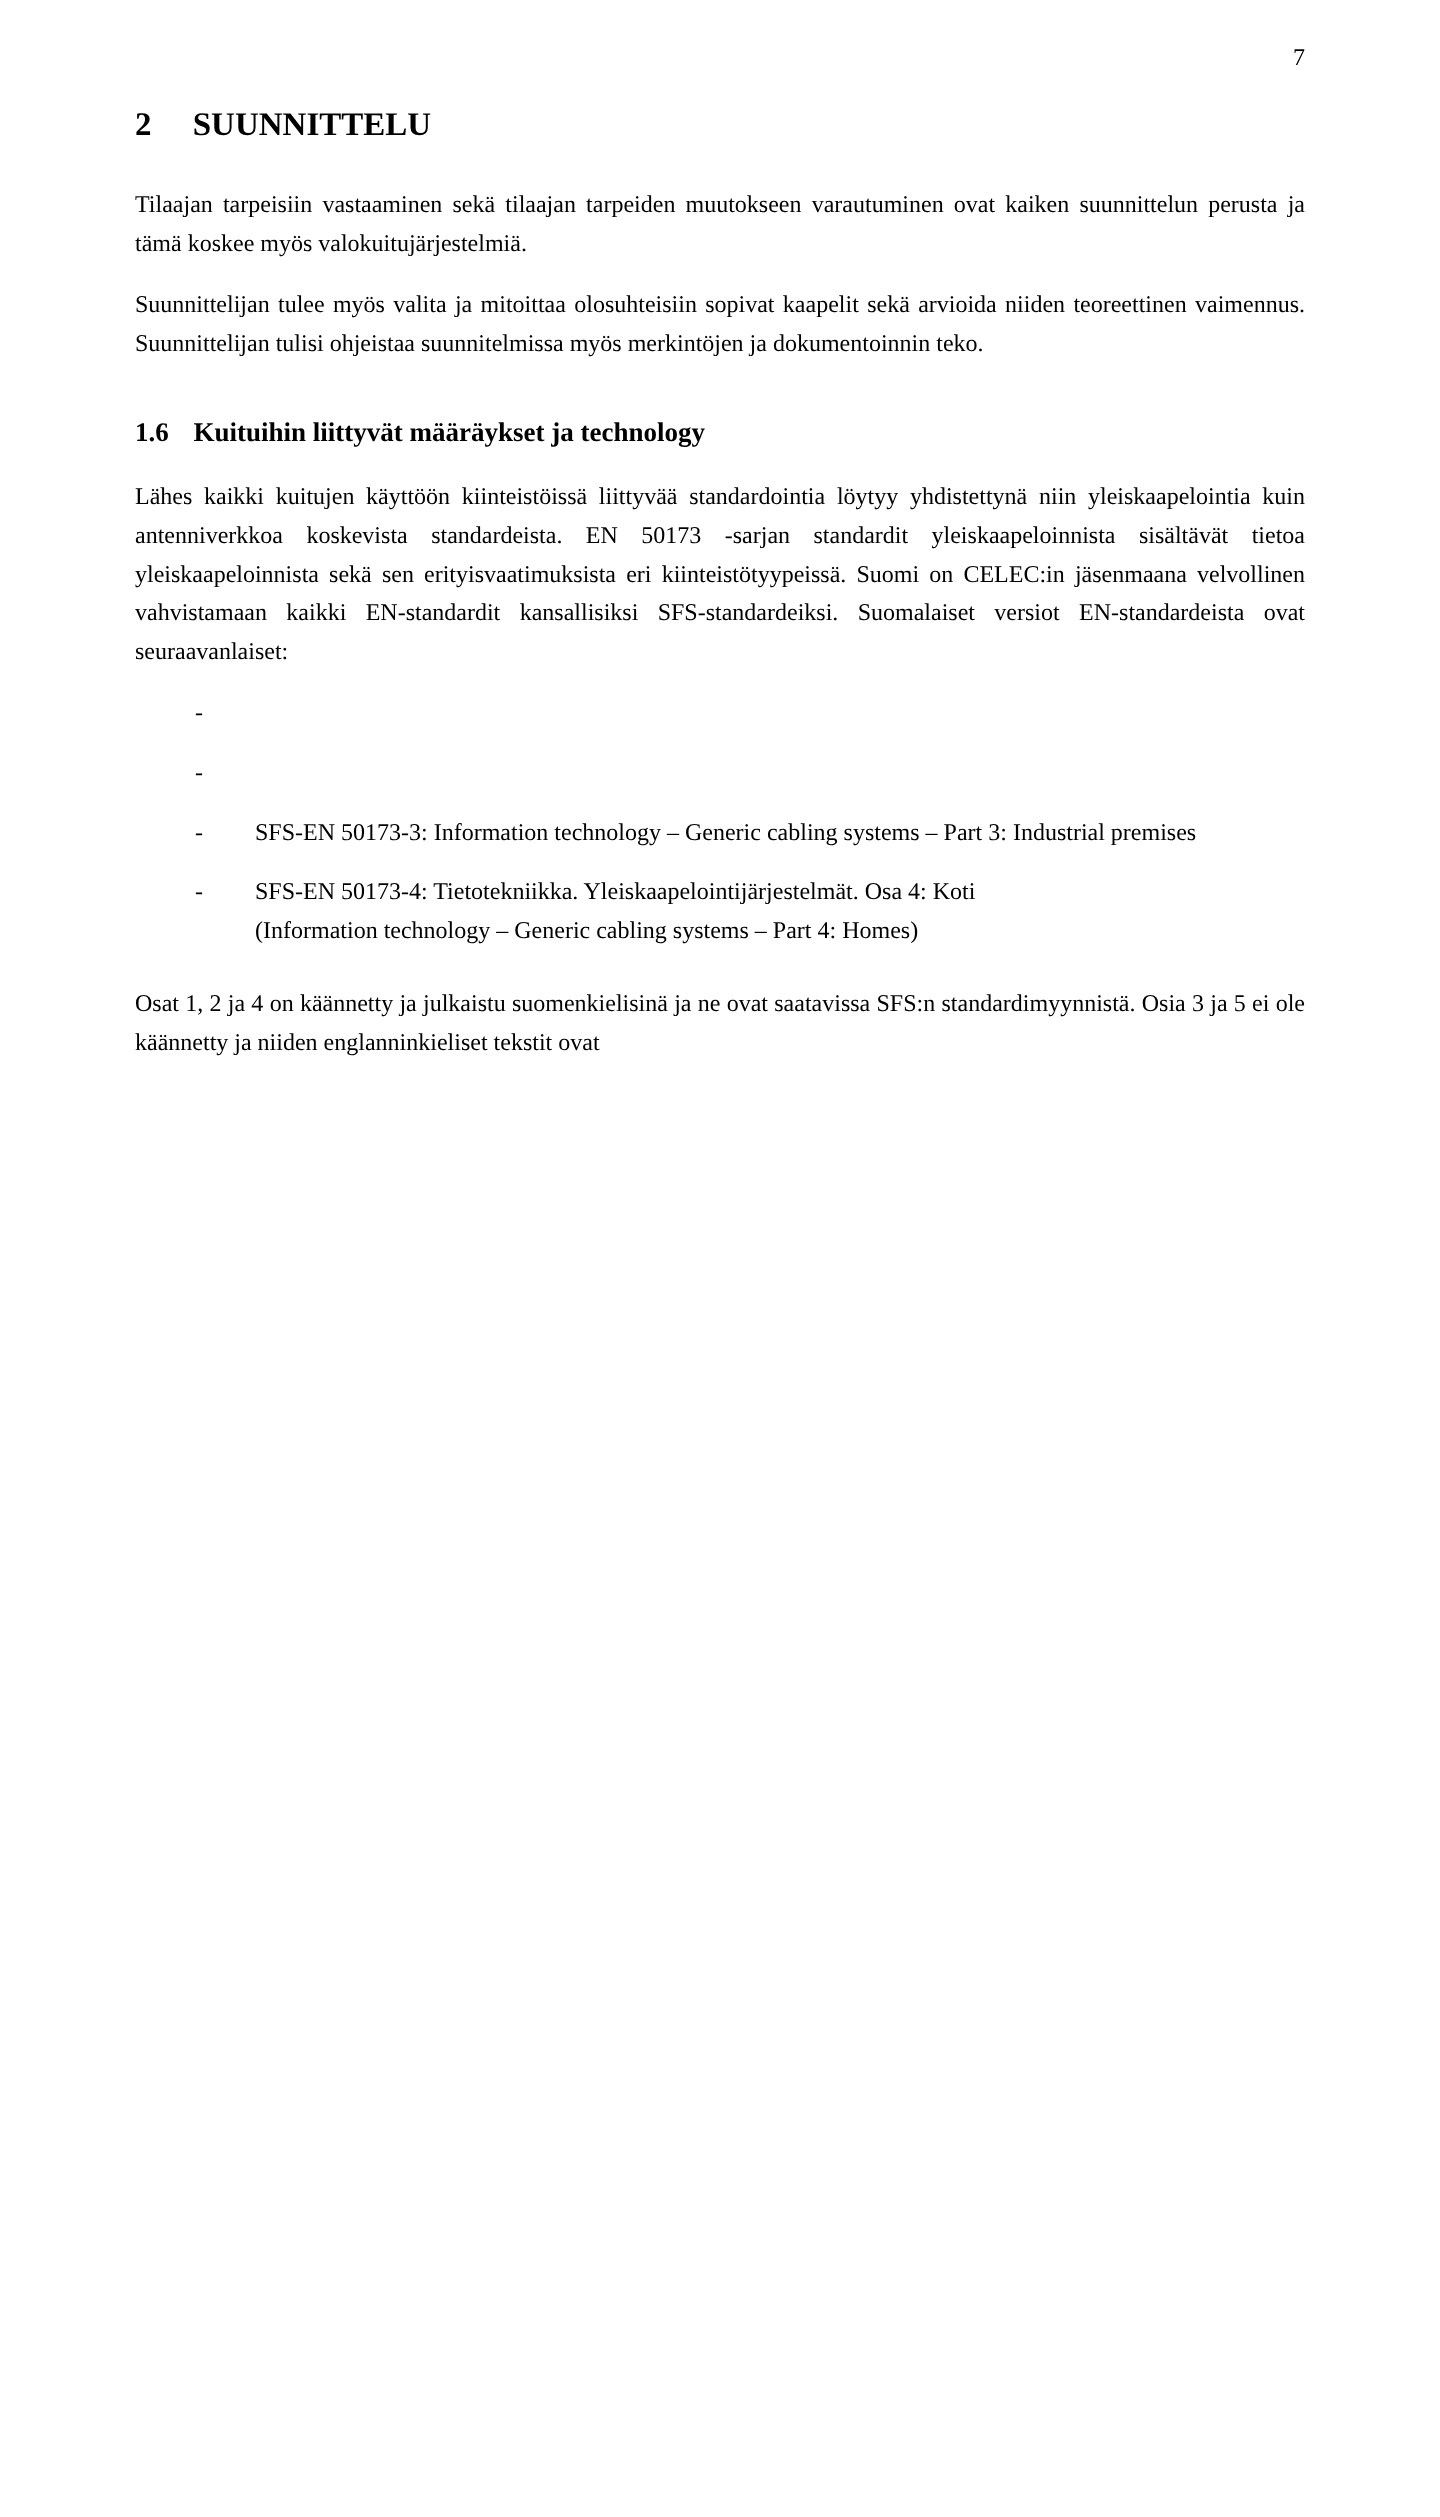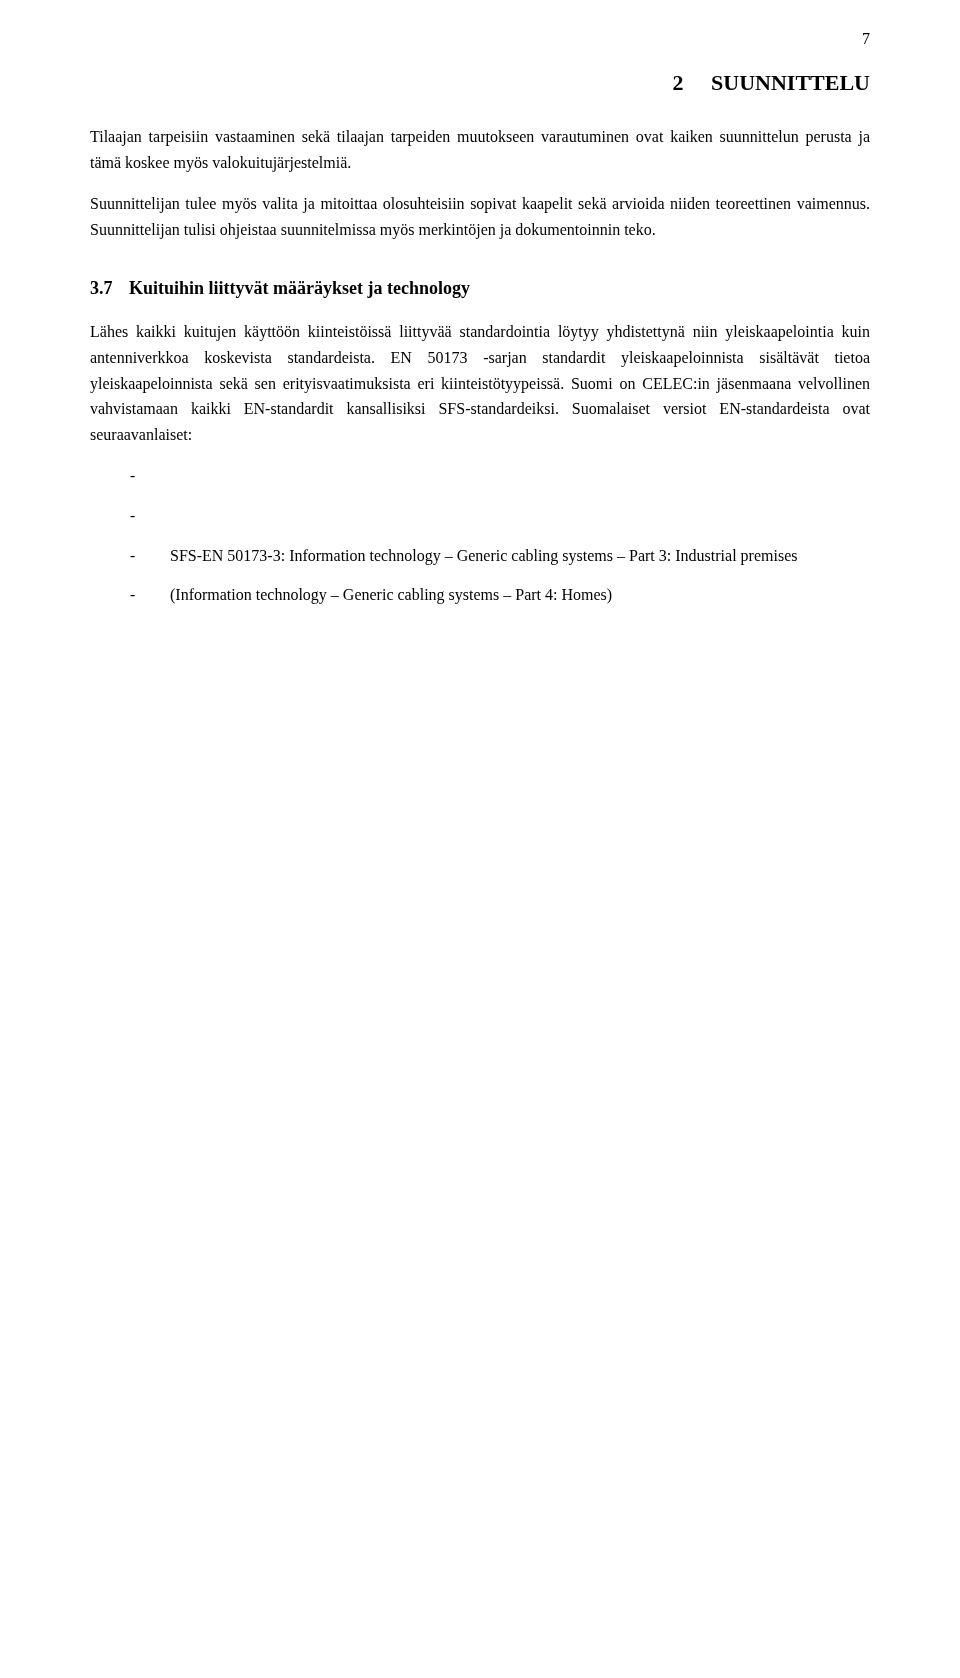--- a/index.html
+++ b/index.html
@@ -37,7 +37,6 @@
       font-weight: bold;
       margin-bottom: 28px;
       margin-top: 10px;
-      text-align: right;
     }
 
     .paragraph {

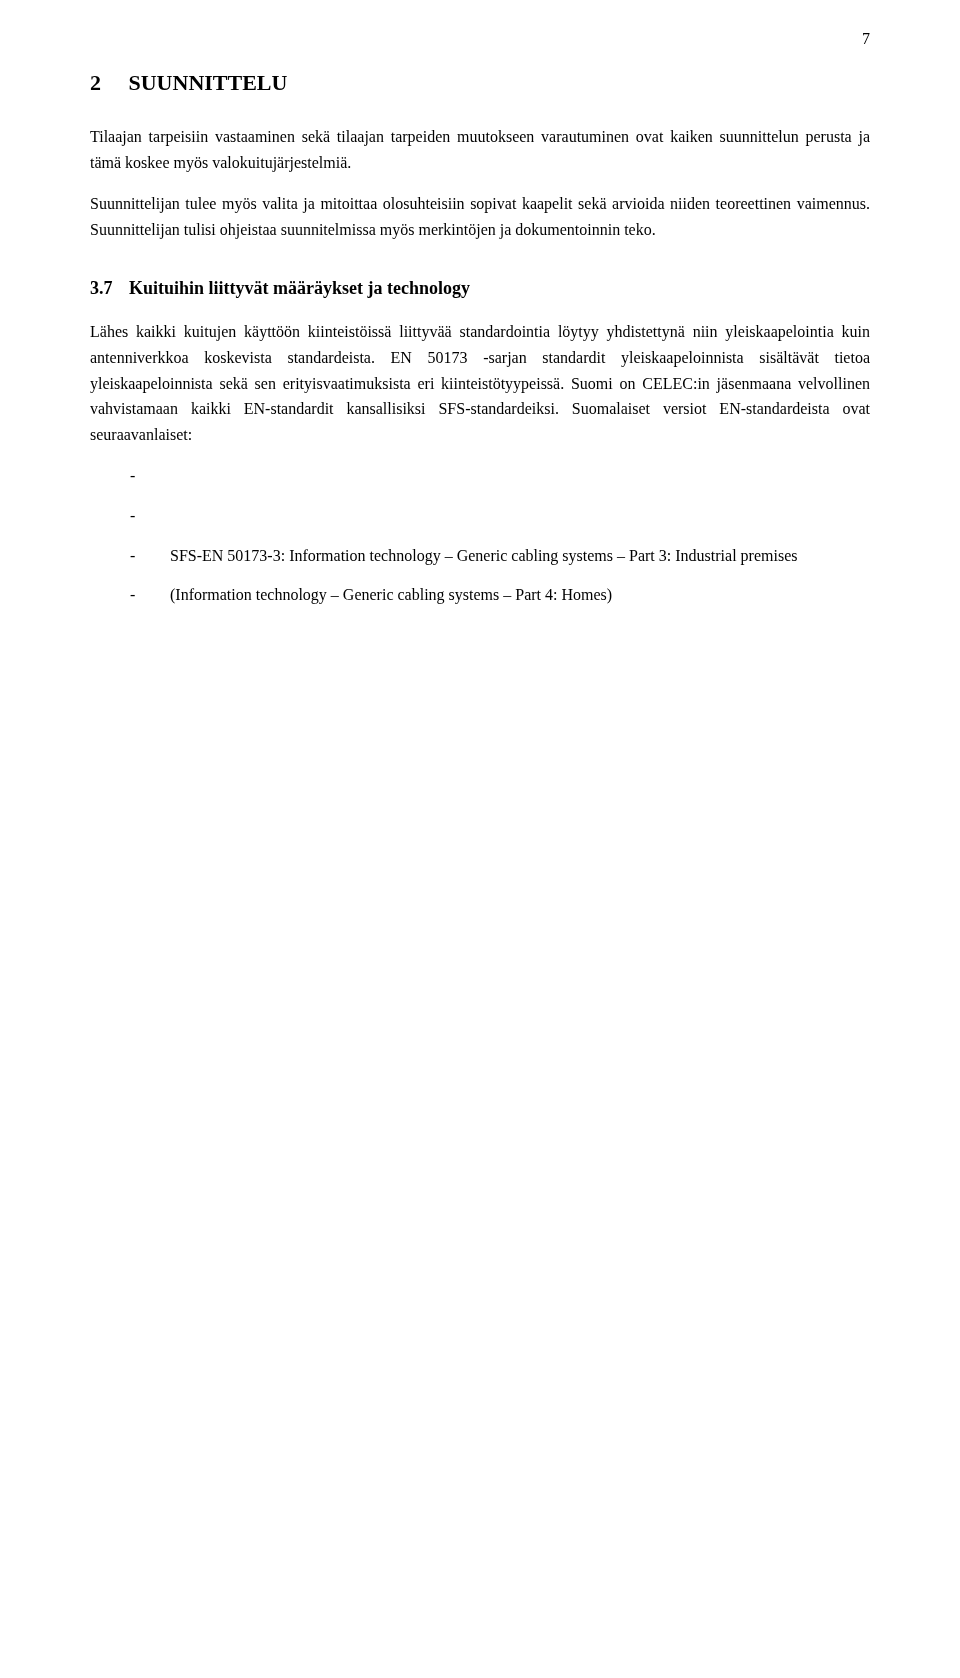--- a/index.html
+++ b/index.html
@@ -118,7 +118,7 @@
   </p>
 
   <div class="subsection-heading">
-    <span class="subsection-heading-num">3.7</span>
+    <span class="subsection-heading-num">1.6</span>
     <span>Kuituihin liittyvät määräykset ja technology</span>
   </div>
 

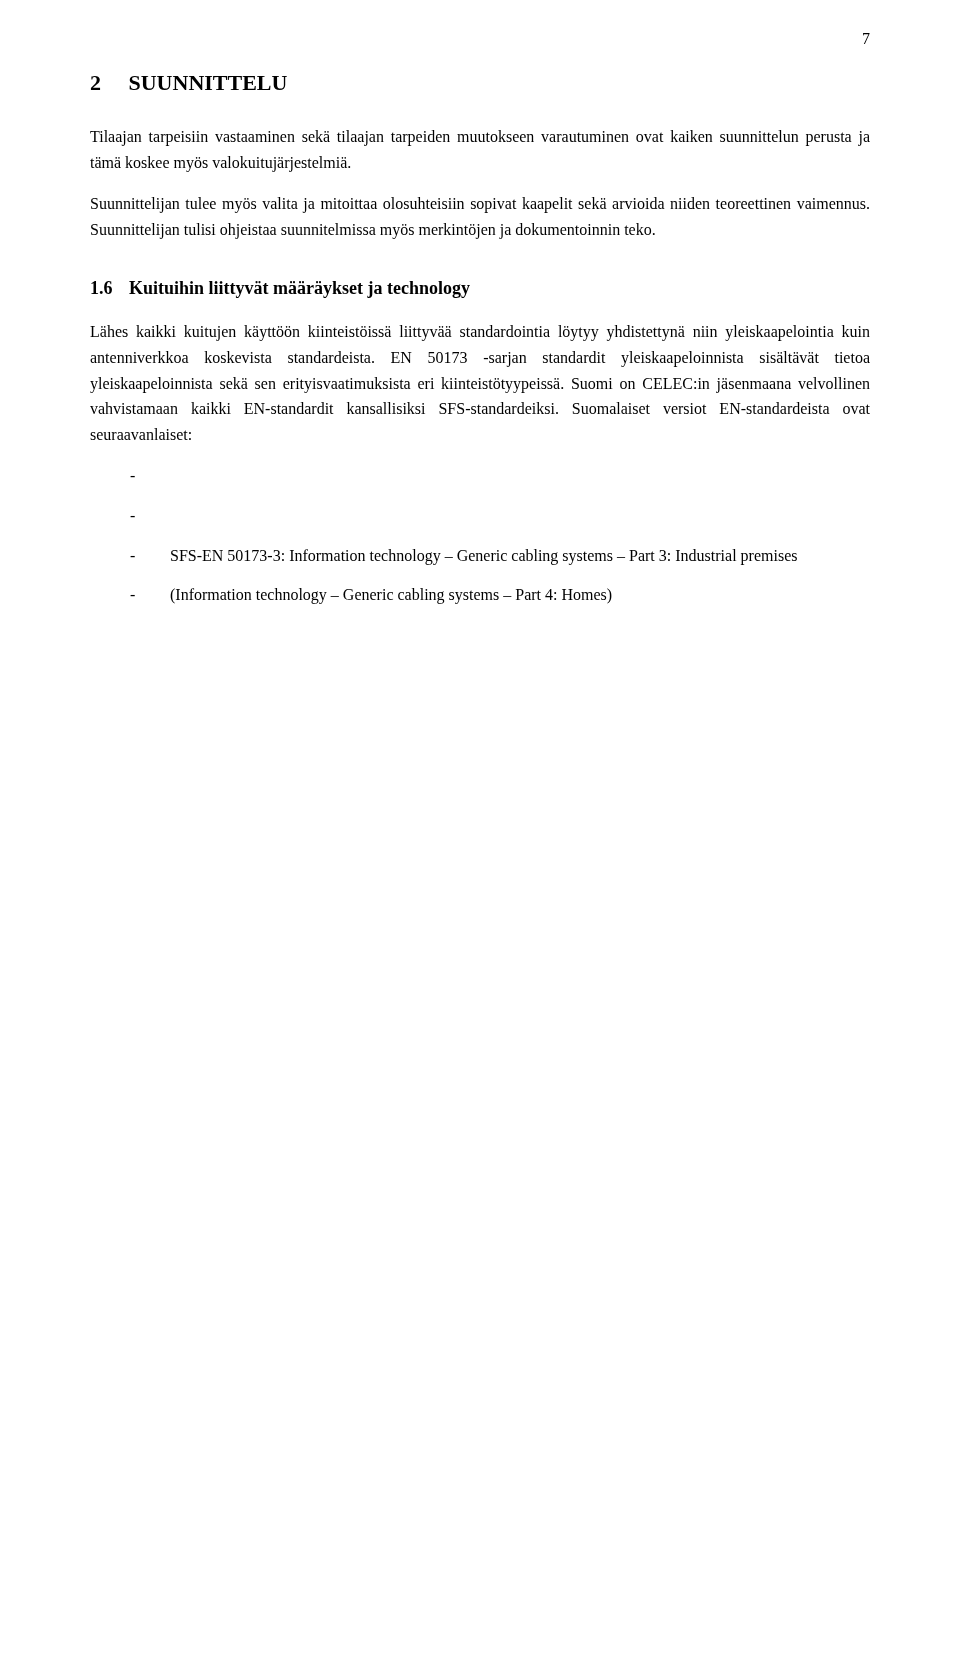--- a/index.html
+++ b/index.html
@@ -146,6 +146,7 @@
     <div class="list-item">
       <span class="list-dash">-</span>
       <span class="list-text">
+        <span class="fi-text">SFS-EN 50173-4: Tietotekniikka. Yleiskaapelointijärjestelmät. Osa 4: Koti</span>
         <span class="en-text">(Information technology – Generic cabling systems – Part 4: Homes)</span>
       </span>
     </div>

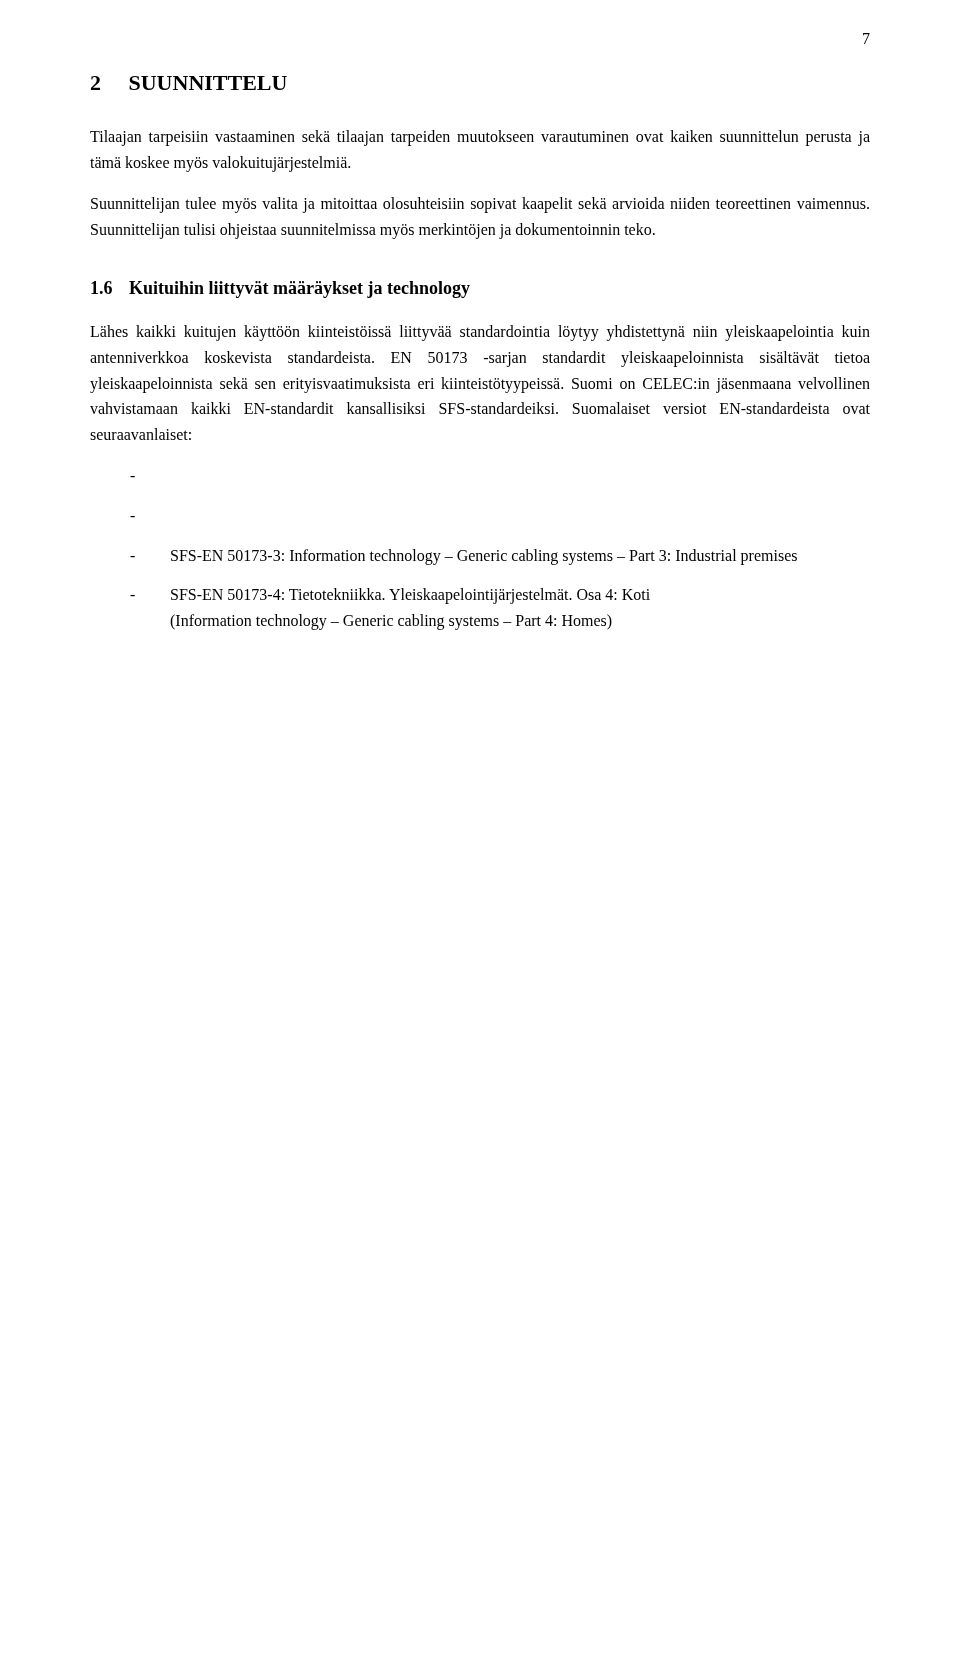--- a/index.html
+++ b/index.html
@@ -153,6 +153,9 @@
 
   </div>
 
+  <p class="last-paragraph">
+    Osat 1, 2 ja 4 on käännetty ja julkaistu suomenkielisinä ja ne ovat saatavissa SFS:n standardimyynnistä. Osia 3 ja 5 ei ole käännetty ja niiden englanninkieliset tekstit ovat
+  </p>
 
 </div>
 

